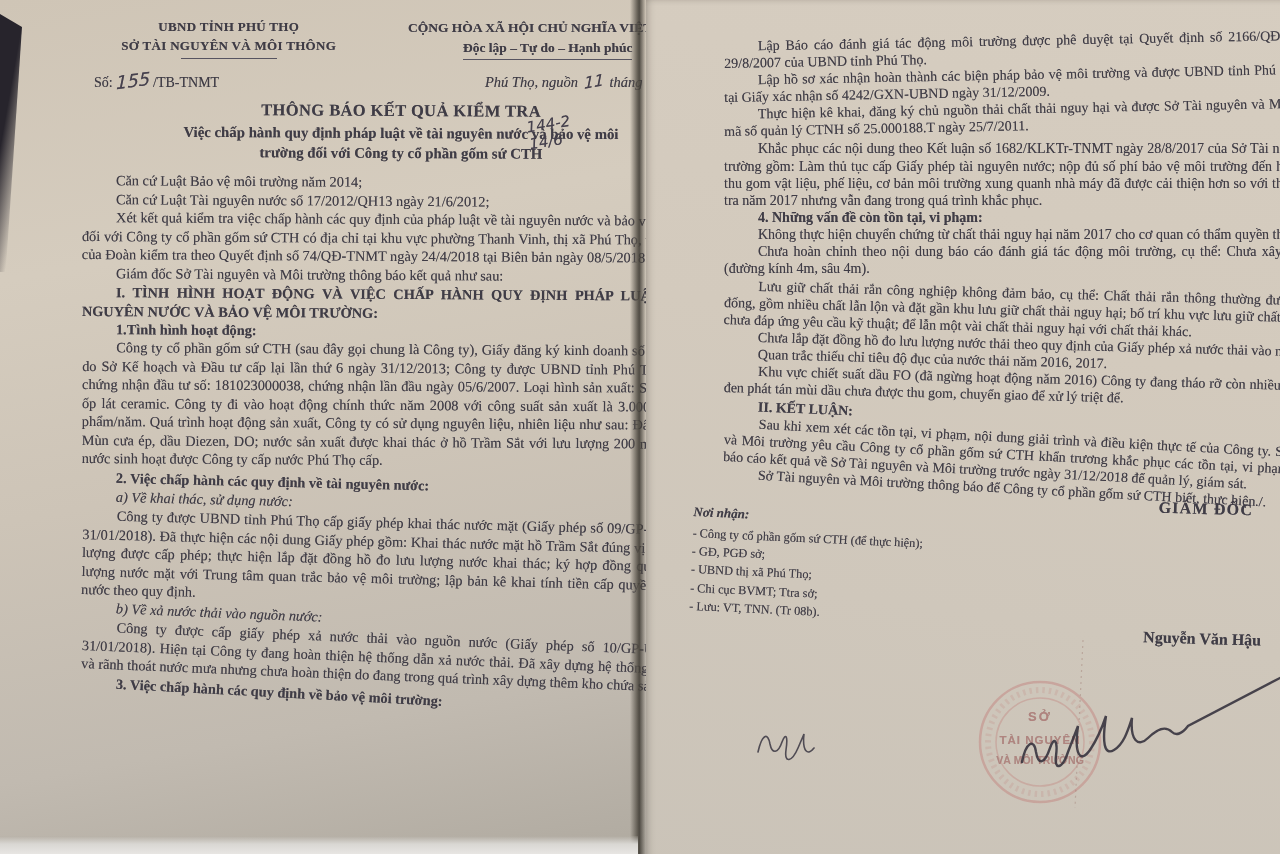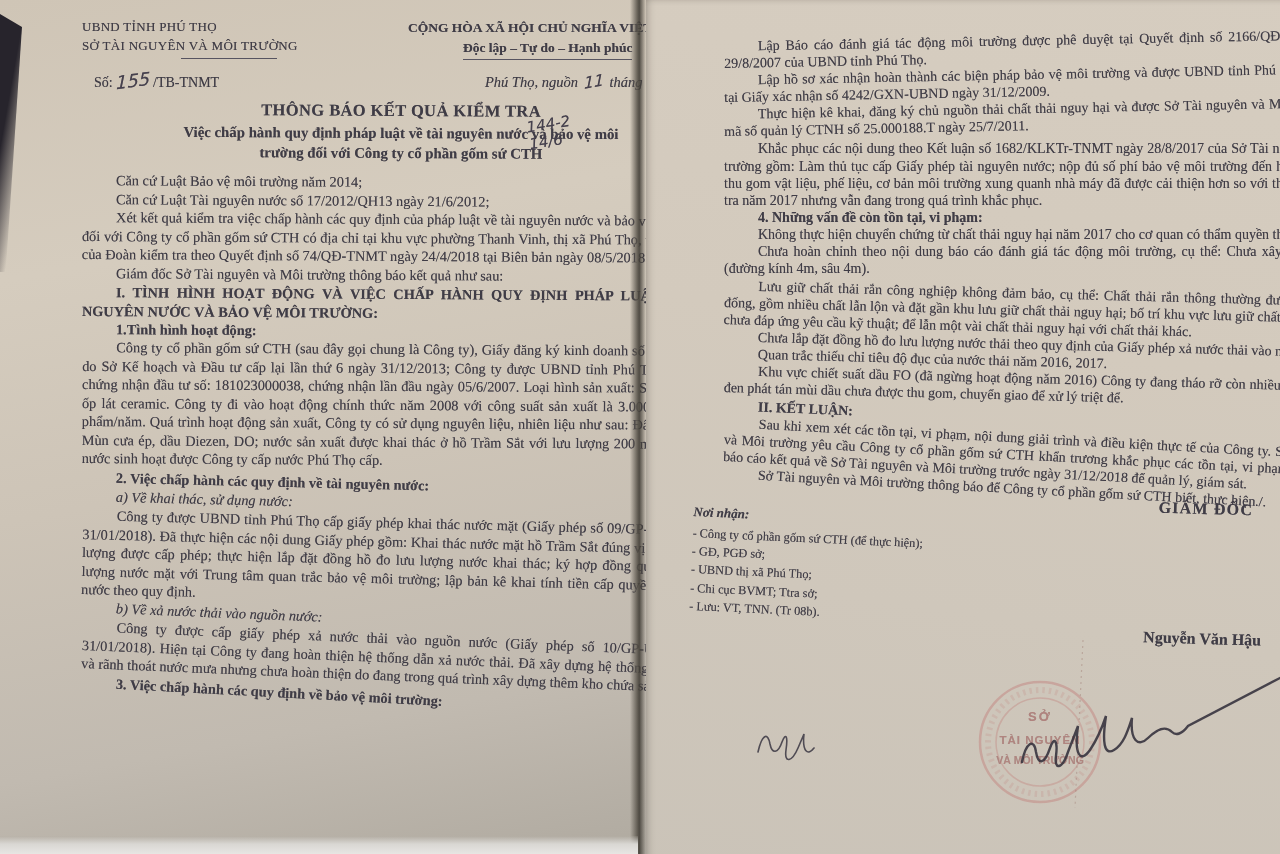--- a/index.html
+++ b/index.html
@@ -33,7 +33,7 @@
   
   .ink{text-shadow:0 0 .6px rgba(62,58,68,.55);}
   .hdr-row{display:flex;}
-  .hdr-left{width:46%;text-align:left;font-size:13px;font-weight:normal;line-height:1.45;letter-spacing:.3px;}
+  .hdr-left{width:46%;text-align:center;font-size:13px;font-weight:bold;line-height:1.45;letter-spacing:.3px;}
   .hdr-right{width:54%;text-align:center;font-size:13.5px;font-weight:bold;line-height:1.45;}
   .uline{display:inline-block;border-bottom:1.3px solid #575460;padding-bottom:2px;}
   .uline-short{display:block;width:96px;margin:2px auto 0;border-bottom:1.3px solid #575460;}

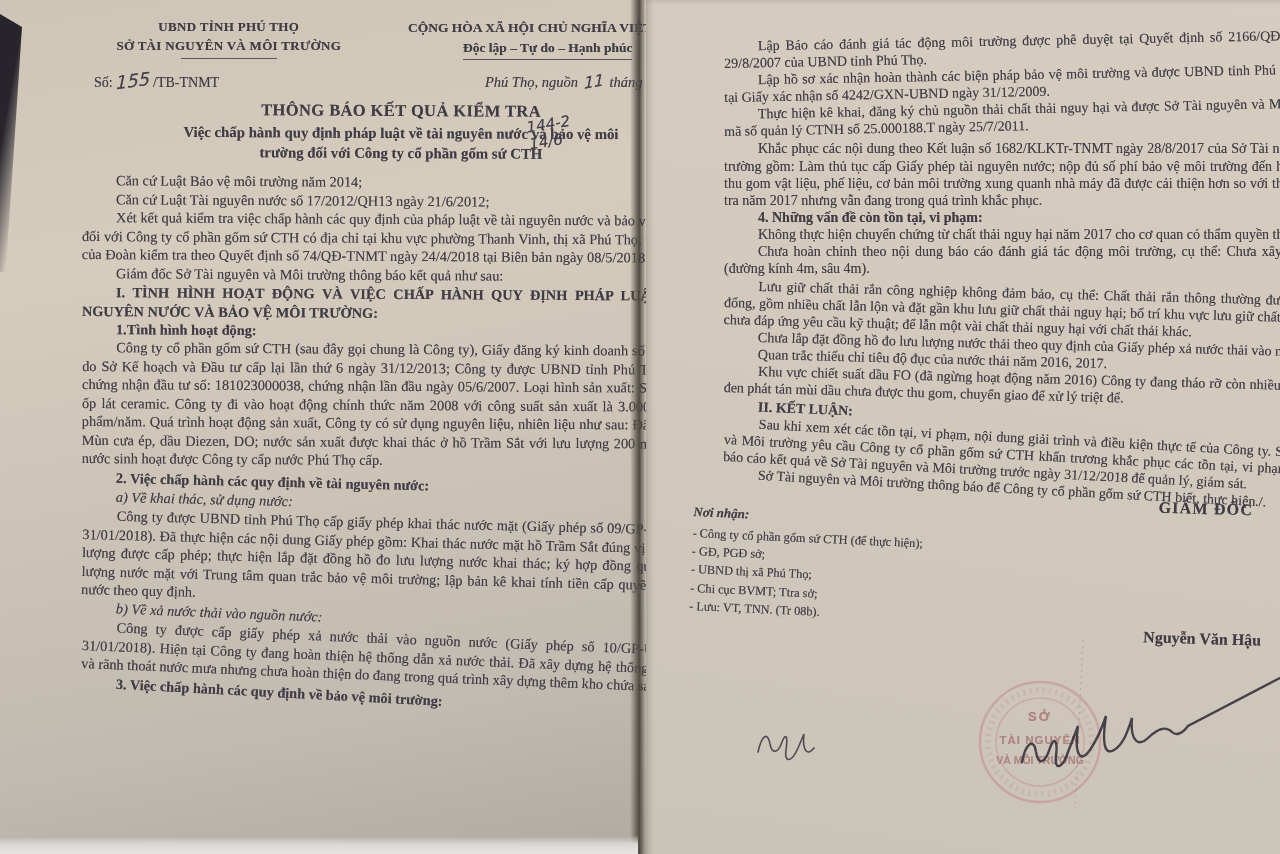--- a/index.html
+++ b/index.html
@@ -83,7 +83,7 @@
     <div class="hdr-row">
       <div class="hdr-left">
         <div>UBND TỈNH PHÚ THỌ</div>
-        <div>SỞ TÀI NGUYÊN VÀ MÔI TRƯỜNG</div>
+        <div>SỞ TÀI NGUYÊN VÀ MÔI THÔNG</div>
         <span class="uline-short"></span>
       </div>
       <div class="hdr-right">

